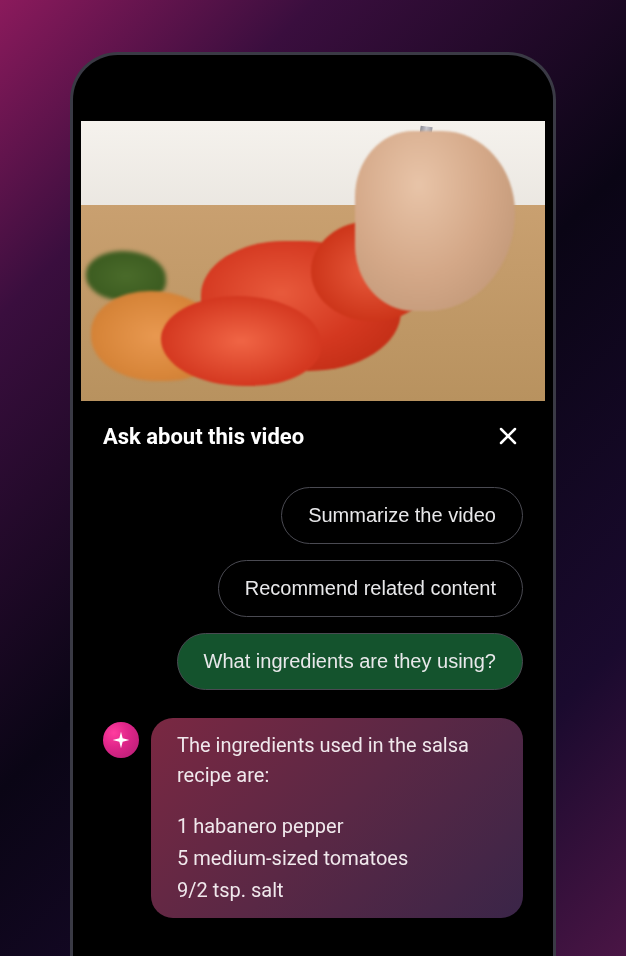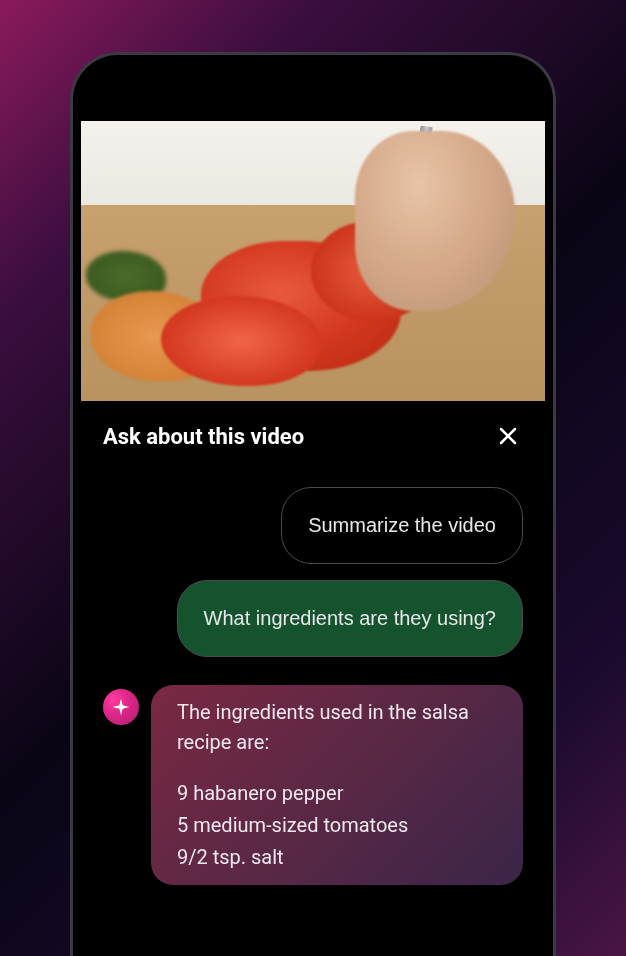--- a/index.html
+++ b/index.html
@@ -186,7 +186,7 @@
     }
     
     .suggestion-chip {
-      padding: 26px 26px;
+      padding: 16px 26px;
       border: 1.5px solid #4a4a52;
       border-radius: 30px;
       font-size: 20px;

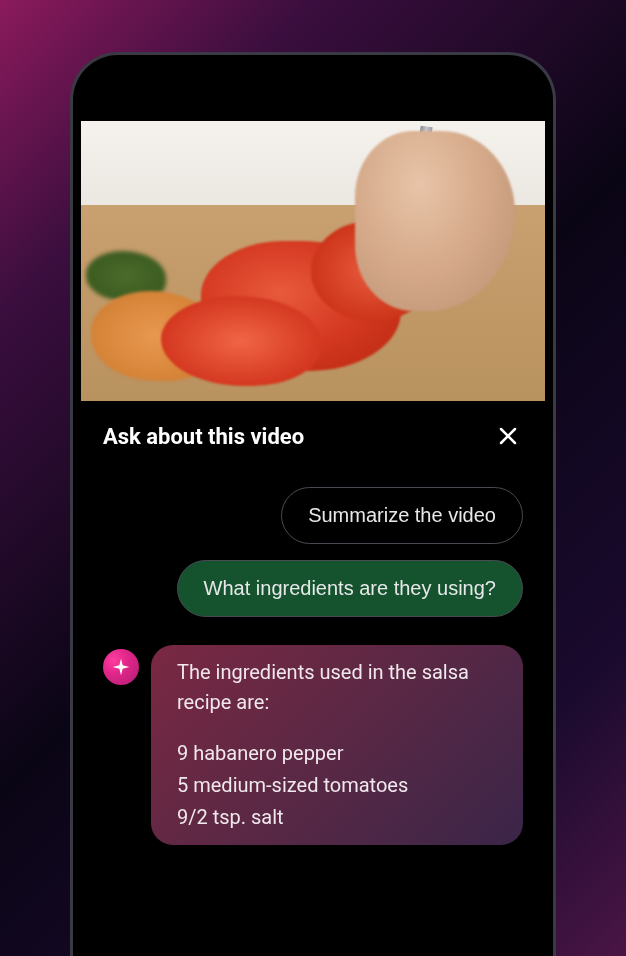--- a/index.html
+++ b/index.html
@@ -278,6 +278,7 @@
 
       <div class="suggestions">
         <button class="suggestion-chip">Summarize the video</button>
+        <button class="suggestion-chip">Recommend related content</button>
         <button class="suggestion-chip active">What ingredients are they using?</button>
       </div>
 

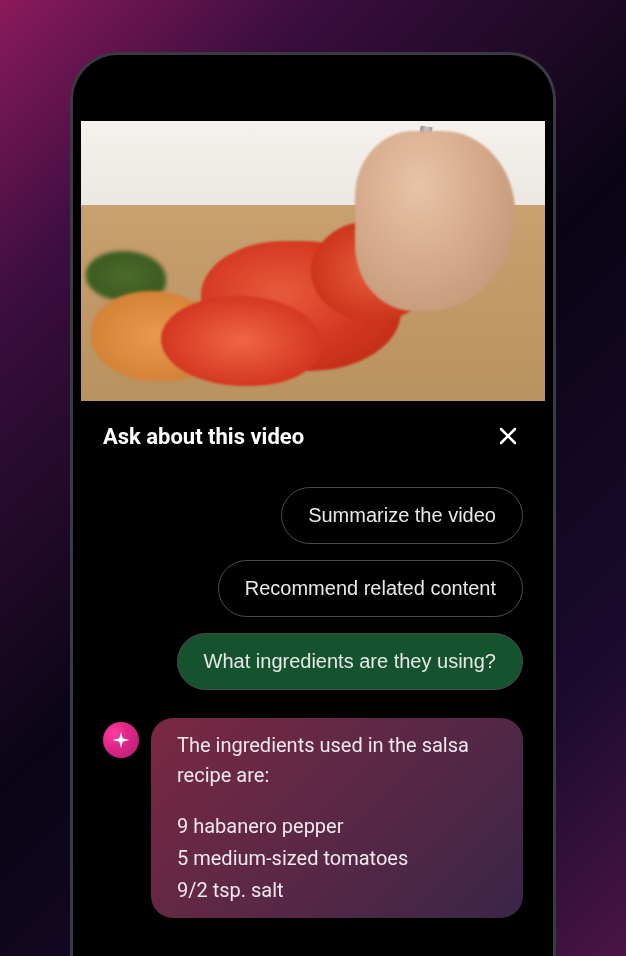--- a/index.html
+++ b/index.html
@@ -291,7 +291,7 @@
         <div class="response-card">
           <div class="response-intro">The ingredients used in the salsa recipe are:</div>
           <ul class="ingredient-list">
-            <li>9 habanero pepper</li>
+            <li>1 habanero pepper</li>
             <li>5 medium-sized tomatoes</li>
             <li>9/2 tsp. salt</li>
           </ul>

